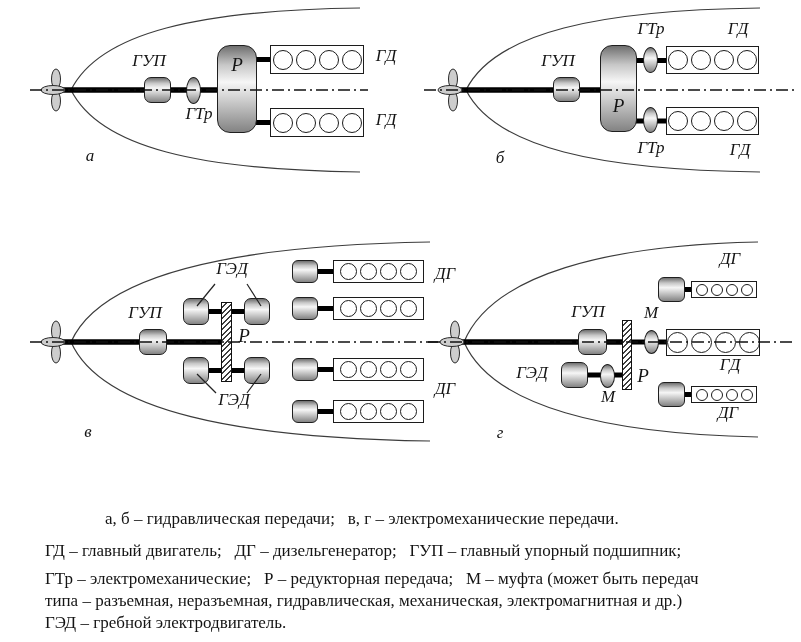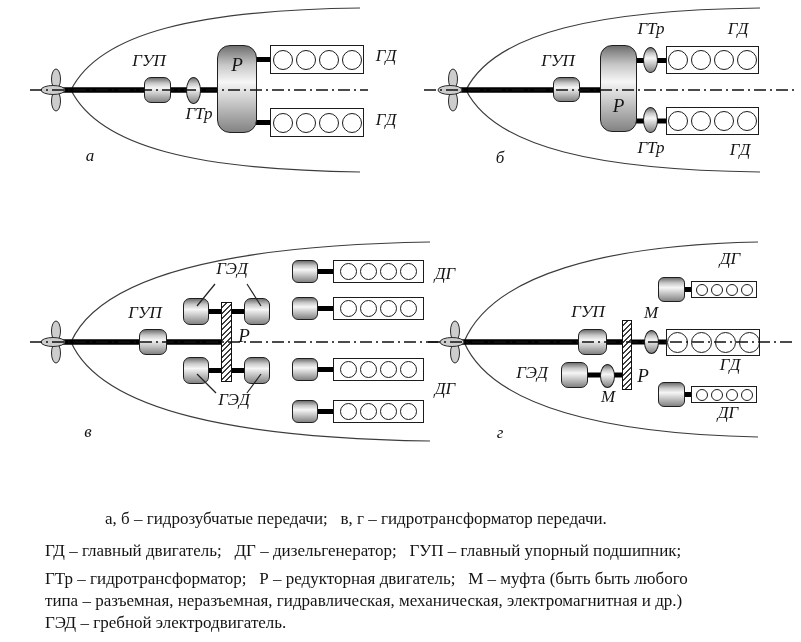--- a/index.html
+++ b/index.html
@@ -228,7 +228,7 @@
     </g>
   </svg>
 
-  <div class="cap" style="left:105px;top:509px"><span class="it">а, б</span><span> – гидрозубчатые передачи;   </span><span class="it">в, г</span><span> – гидротрансформатор передачи.</span></div>
+  <div class="cap" style="left:105px;top:509px"><span class="it">а, б</span><span> – гидравлическая передачи;   </span><span class="it">в, г</span><span> – гидротрансформатор передачи.</span></div>
   <div class="cap" style="left:45px;top:541px"><span class="it">ГД</span><span> – главный двигатель;   </span><span class="it">ДГ</span><span> – дизельгенератор;   </span><span class="it">ГУП</span><span> – главный упорный подшипник;</span></div>
   <div class="cap" style="left:45px;top:569px"><span class="it">ГТр</span><span> – гидротрансформатор;   </span><span class="it">Р</span><span> – редукторная двигатель;   </span><span class="it">М</span><span> – муфта (быть быть любого</span></div>
   <div class="cap" style="left:45px;top:591px"><span>типа – разъемная, неразъемная, гидравлическая, механическая, электромагнитная и др.)</span></div>

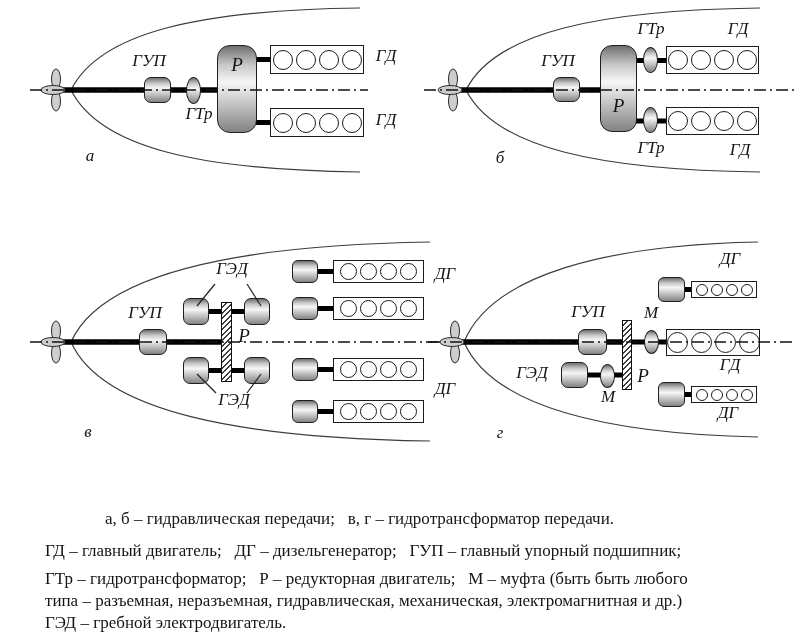--- a/index.html
+++ b/index.html
@@ -228,7 +228,7 @@
     </g>
   </svg>
 
-  <div class="cap" style="left:105px;top:509px"><span class="it">а, б</span><span> – гидравлическая передачи;   </span><span class="it">в, г</span><span> – гидротрансформатор передачи.</span></div>
+  <div class="cap" style="left:105px;top:509px"><span class="it">а, б</span><span> – гидравлическая передачи;   </span><span class="it">в, г</span><span> – электромеханические передачи.</span></div>
   <div class="cap" style="left:45px;top:541px"><span class="it">ГД</span><span> – главный двигатель;   </span><span class="it">ДГ</span><span> – дизельгенератор;   </span><span class="it">ГУП</span><span> – главный упорный подшипник;</span></div>
   <div class="cap" style="left:45px;top:569px"><span class="it">ГТр</span><span> – гидротрансформатор;   </span><span class="it">Р</span><span> – редукторная двигатель;   </span><span class="it">М</span><span> – муфта (быть быть любого</span></div>
   <div class="cap" style="left:45px;top:591px"><span>типа – разъемная, неразъемная, гидравлическая, механическая, электромагнитная и др.)</span></div>

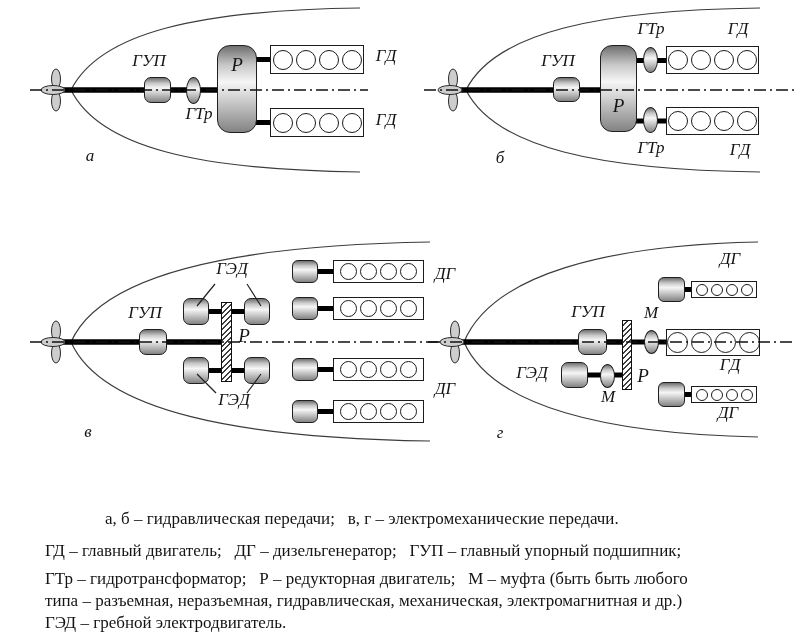--- a/index.html
+++ b/index.html
@@ -230,7 +230,7 @@
 
   <div class="cap" style="left:105px;top:509px"><span class="it">а, б</span><span> – гидравлическая передачи;   </span><span class="it">в, г</span><span> – электромеханические передачи.</span></div>
   <div class="cap" style="left:45px;top:541px"><span class="it">ГД</span><span> – главный двигатель;   </span><span class="it">ДГ</span><span> – дизельгенератор;   </span><span class="it">ГУП</span><span> – главный упорный подшипник;</span></div>
-  <div class="cap" style="left:45px;top:569px"><span class="it">ГТр</span><span> – гидротрансформатор;   </span><span class="it">Р</span><span> – редукторная двигатель;   </span><span class="it">М</span><span> – муфта (быть быть любого</span></div>
+  <div class="cap" style="left:45px;top:569px"><span class="it">ГТр</span><span> – электромеханические;   </span><span class="it">Р</span><span> – редукторная двигатель;   </span><span class="it">М</span><span> – муфта (быть быть любого</span></div>
   <div class="cap" style="left:45px;top:591px"><span>типа – разъемная, неразъемная, гидравлическая, механическая, электромагнитная и др.)</span></div>
   <div class="cap" style="left:45px;top:613px"><span class="it">ГЭД</span><span> – гребной электродвигатель.</span></div>
 

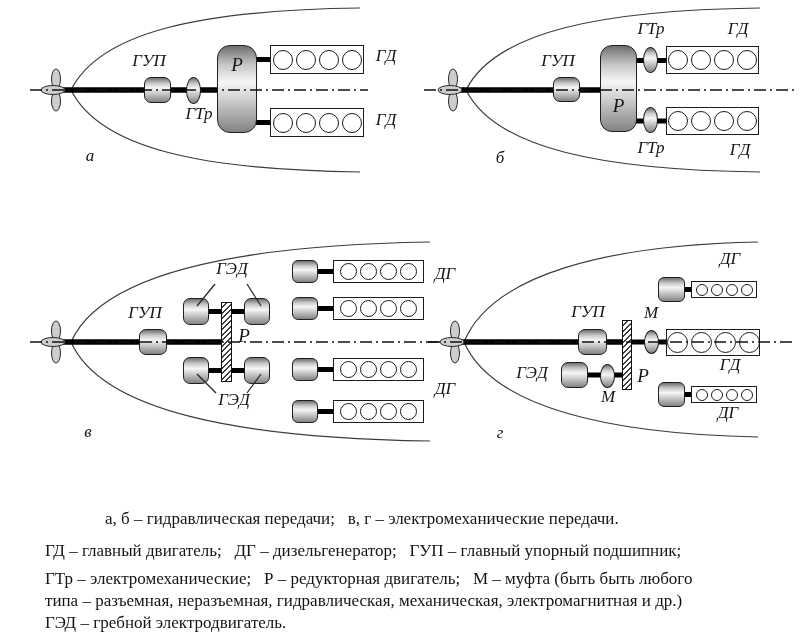--- a/index.html
+++ b/index.html
@@ -230,7 +230,7 @@
 
   <div class="cap" style="left:105px;top:509px"><span class="it">а, б</span><span> – гидравлическая передачи;   </span><span class="it">в, г</span><span> – электромеханические передачи.</span></div>
   <div class="cap" style="left:45px;top:541px"><span class="it">ГД</span><span> – главный двигатель;   </span><span class="it">ДГ</span><span> – дизельгенератор;   </span><span class="it">ГУП</span><span> – главный упорный подшипник;</span></div>
-  <div class="cap" style="left:45px;top:569px"><span class="it">ГТр</span><span> – электромеханические;   </span><span class="it">Р</span><span> – редукторная двигатель;   </span><span class="it">М</span><span> – муфта (быть быть любого</span></div>
+  <div class="cap" style="left:45px;top:569px"><span class="it">ГТр</span><span> – электромеханические;   </span><span class="it">Р</span><span> – редукторная передача;   </span><span class="it">М</span><span> – муфта (быть быть любого</span></div>
   <div class="cap" style="left:45px;top:591px"><span>типа – разъемная, неразъемная, гидравлическая, механическая, электромагнитная и др.)</span></div>
   <div class="cap" style="left:45px;top:613px"><span class="it">ГЭД</span><span> – гребной электродвигатель.</span></div>
 

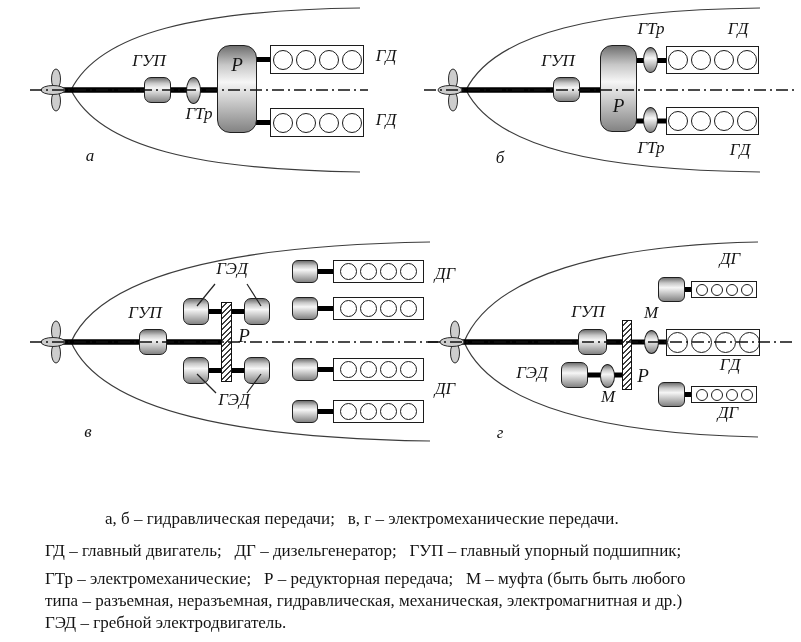--- a/index.html
+++ b/index.html
@@ -230,7 +230,7 @@
 
   <div class="cap" style="left:105px;top:509px"><span class="it">а, б</span><span> – гидравлическая передачи;   </span><span class="it">в, г</span><span> – электромеханические передачи.</span></div>
   <div class="cap" style="left:45px;top:541px"><span class="it">ГД</span><span> – главный двигатель;   </span><span class="it">ДГ</span><span> – дизельгенератор;   </span><span class="it">ГУП</span><span> – главный упорный подшипник;</span></div>
-  <div class="cap" style="left:45px;top:569px"><span class="it">ГТр</span><span> – электромеханические;   </span><span class="it">Р</span><span> – редукторная передача;   </span><span class="it">М</span><span> – муфта (быть быть любого</span></div>
+  <div class="cap" style="left:45px;top:569px"><span class="it">ГТр</span><span> – электромеханические;   </span><span class="it">Р</span><span> – редукторная передача;   </span><span class="it">М</span><span> – муфта (может быть передач</span></div>
   <div class="cap" style="left:45px;top:591px"><span>типа – разъемная, неразъемная, гидравлическая, механическая, электромагнитная и др.)</span></div>
   <div class="cap" style="left:45px;top:613px"><span class="it">ГЭД</span><span> – гребной электродвигатель.</span></div>
 

